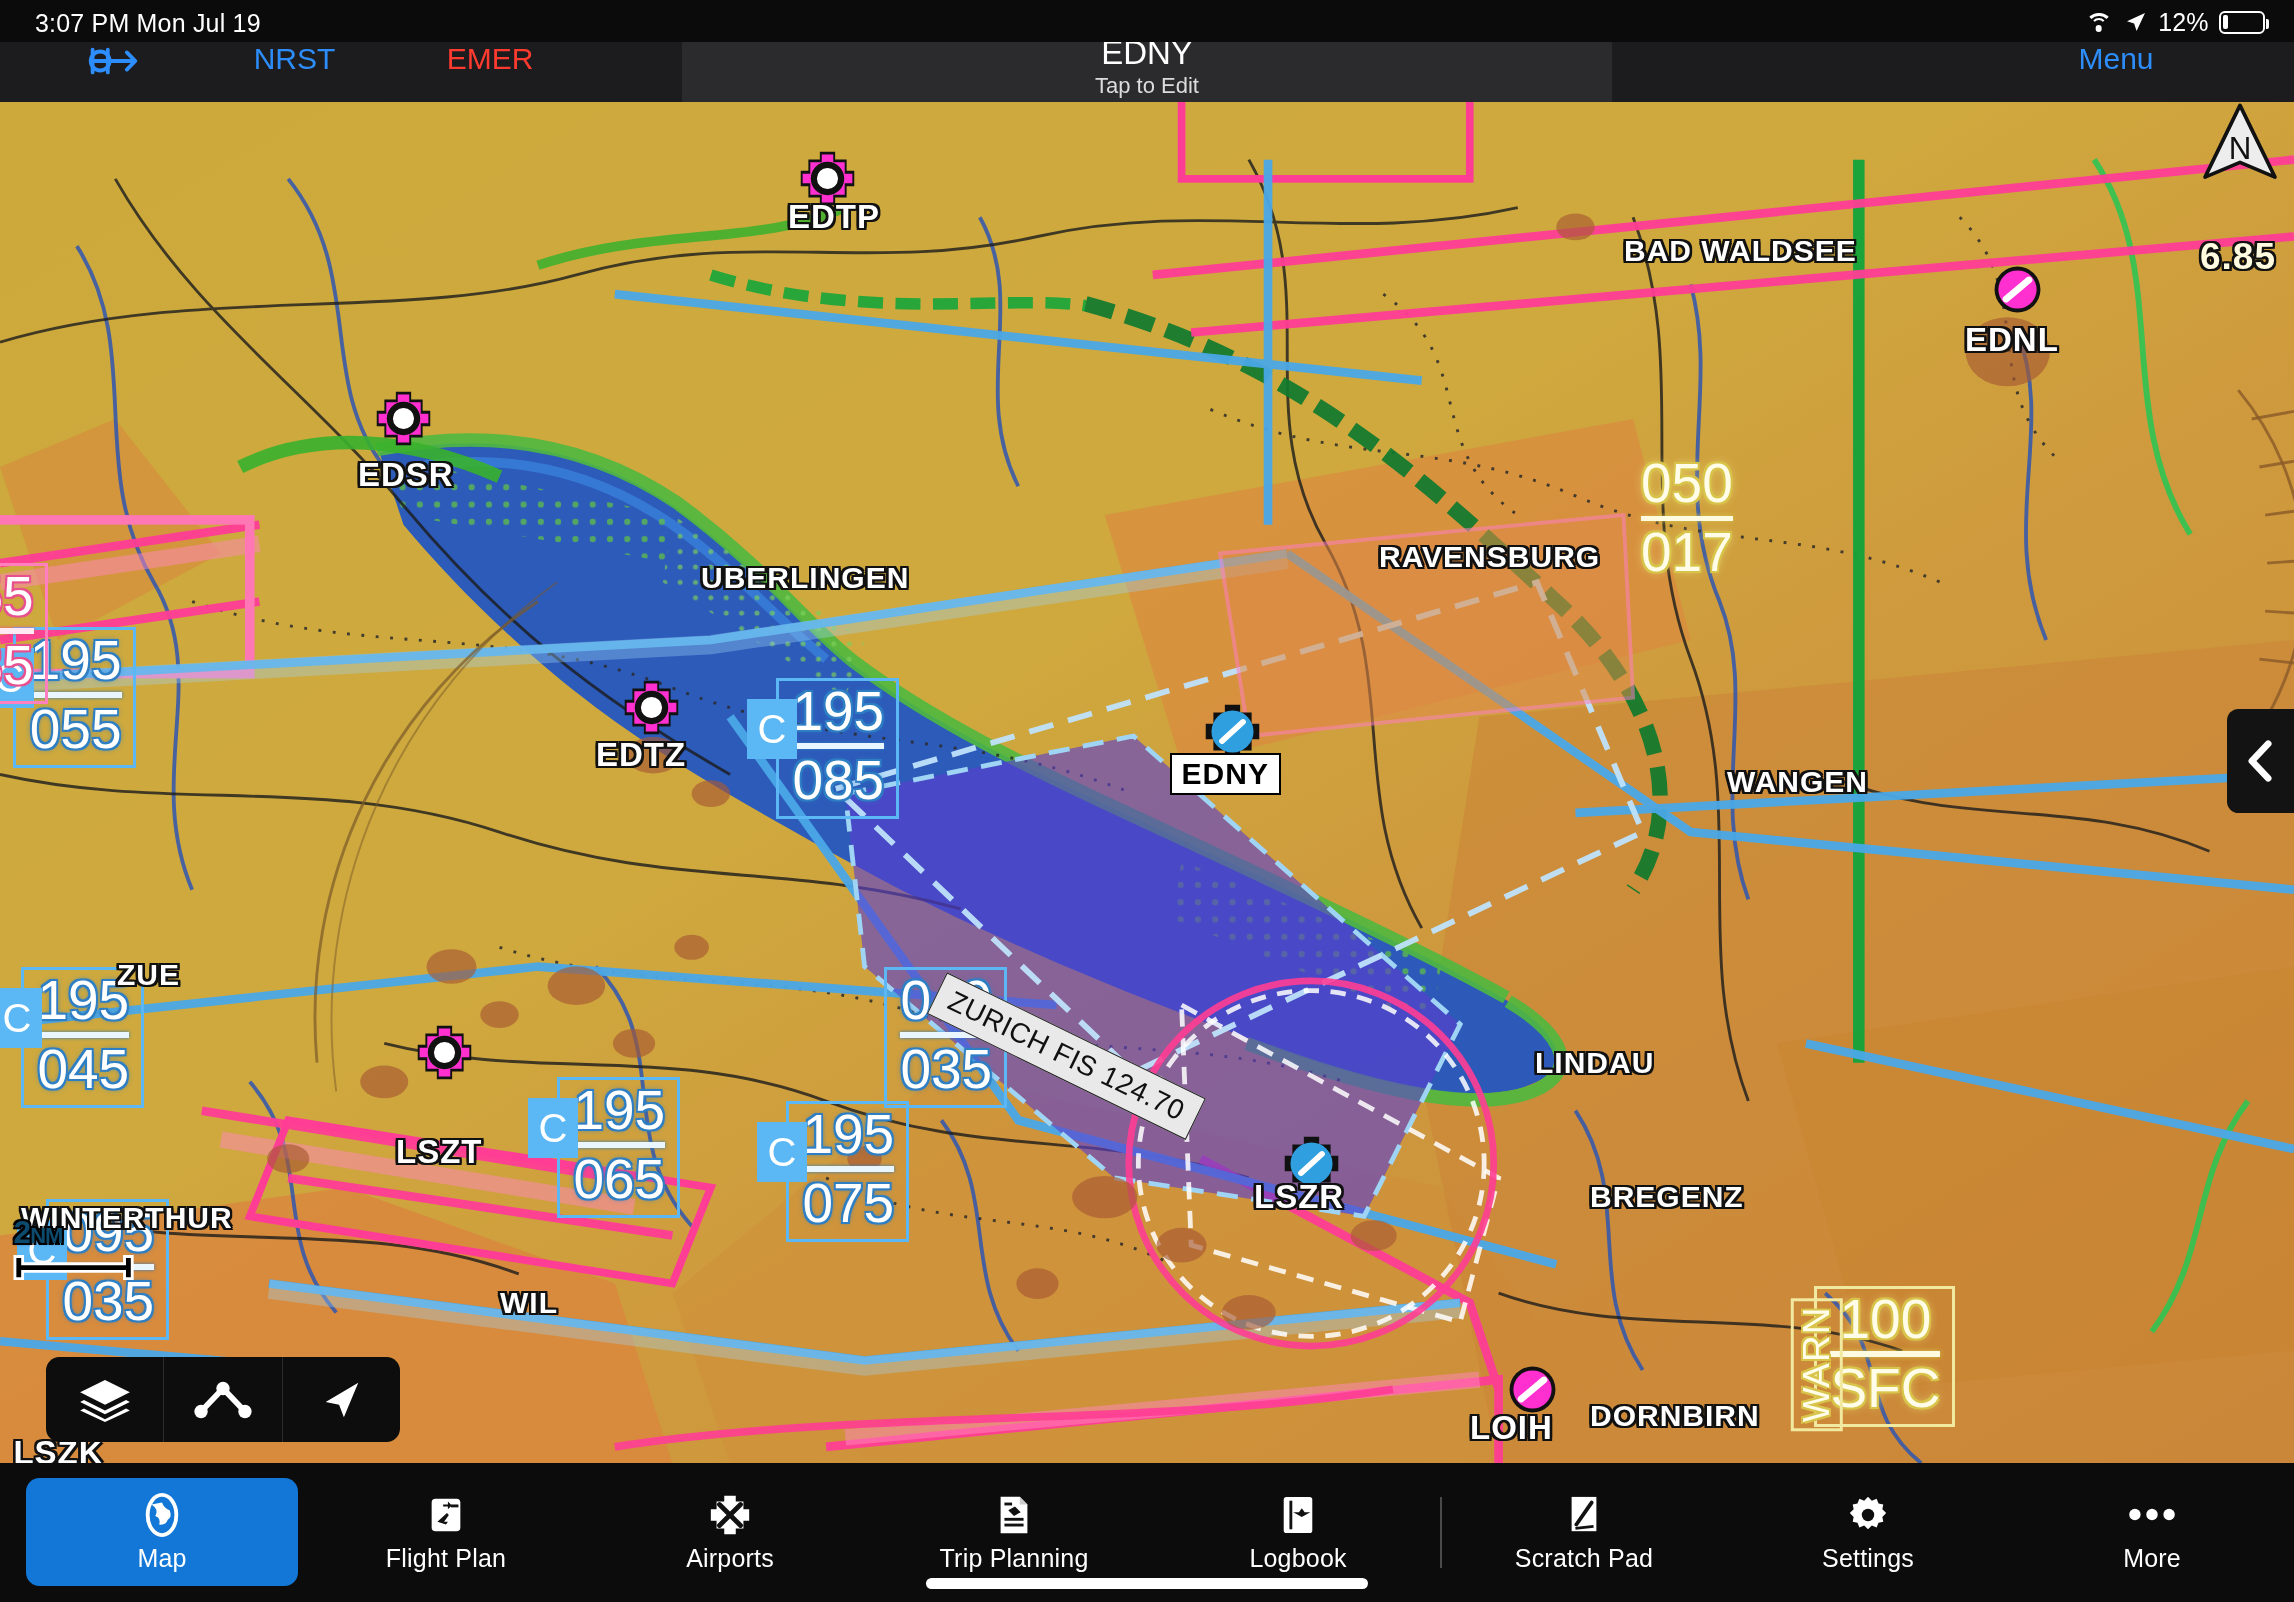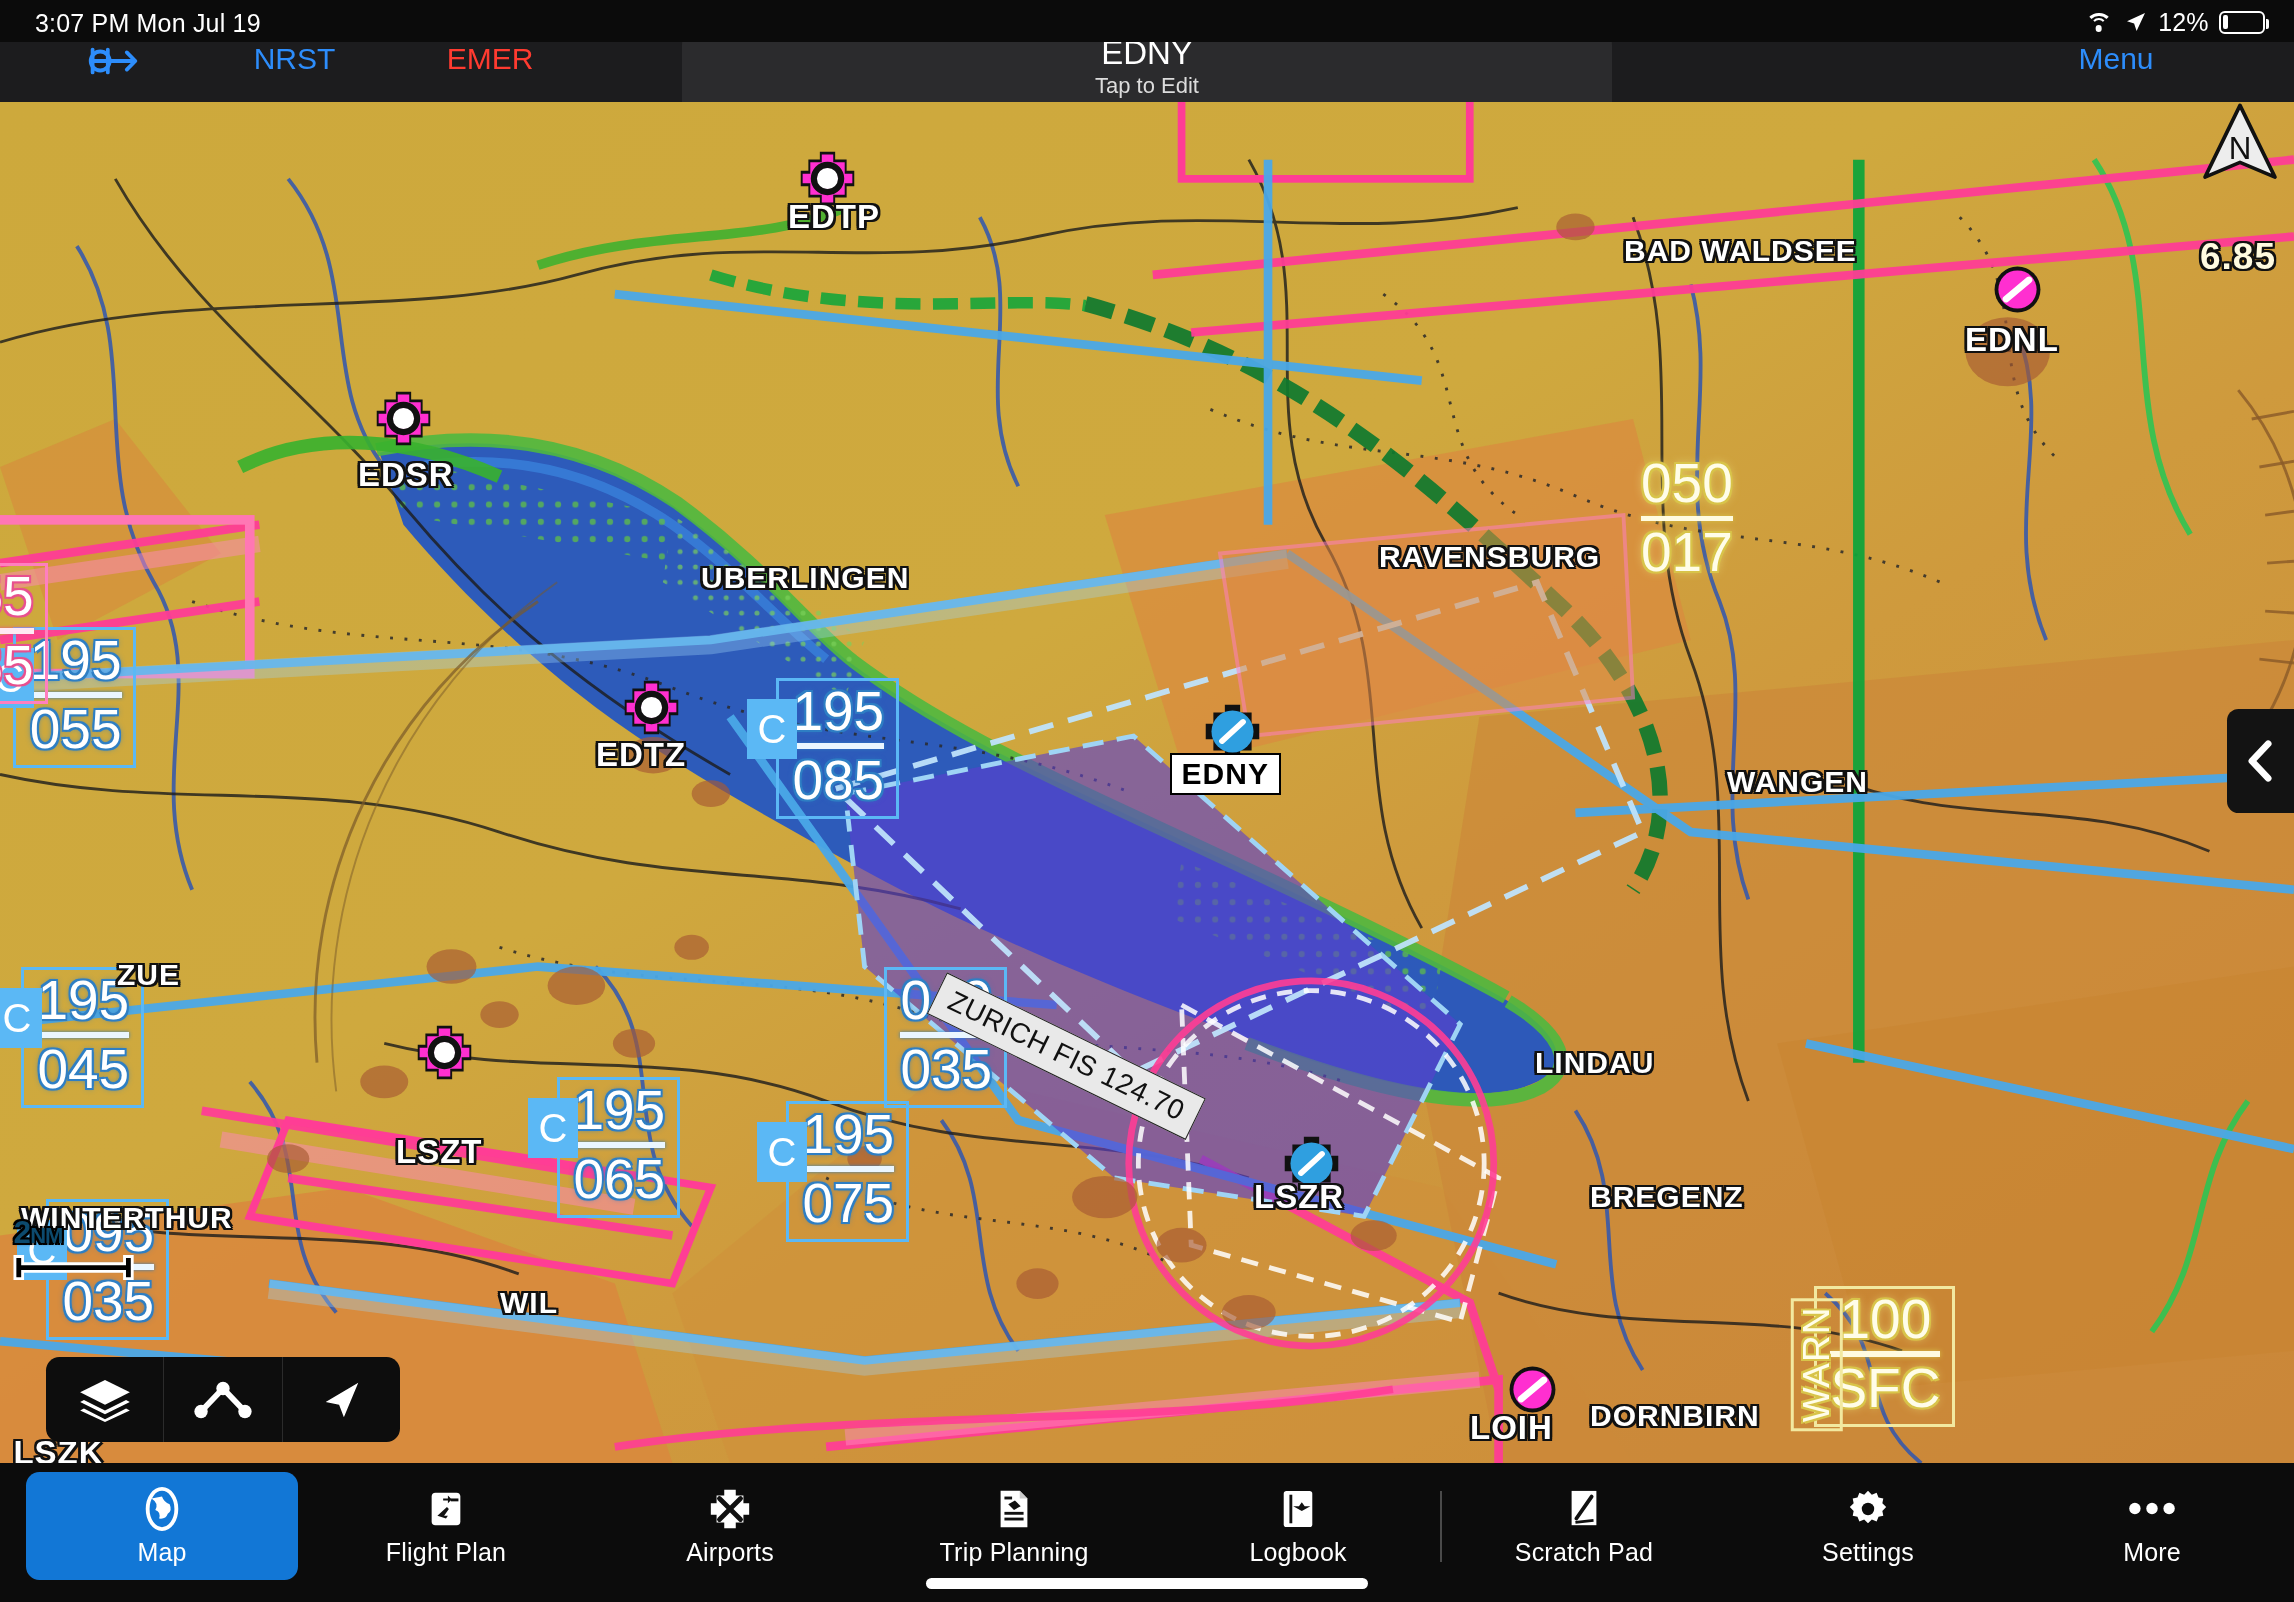--- a/index.html
+++ b/index.html
@@ -130,7 +130,7 @@
     position:absolute; left:0; bottom:0; width:2294px; height:139px;
     background:#0c0c0c; z-index:60;
   }
-  .tabs{ position:absolute; left:0; top:13px; width:2294px; height:100px; display:flex;padding-left:20px; }
+  .tabs{ position:absolute; left:0; top:19px; width:2294px; height:100px; display:flex;padding-left:20px; }
   .tab{ flex:1; display:flex; flex-direction:column; align-items:center; justify-content:center;
     color:#fff; gap:5.8px; position:relative; }
   .tab .tlabel{ font-size:25px; font-weight:400; letter-spacing:0.2px; }

